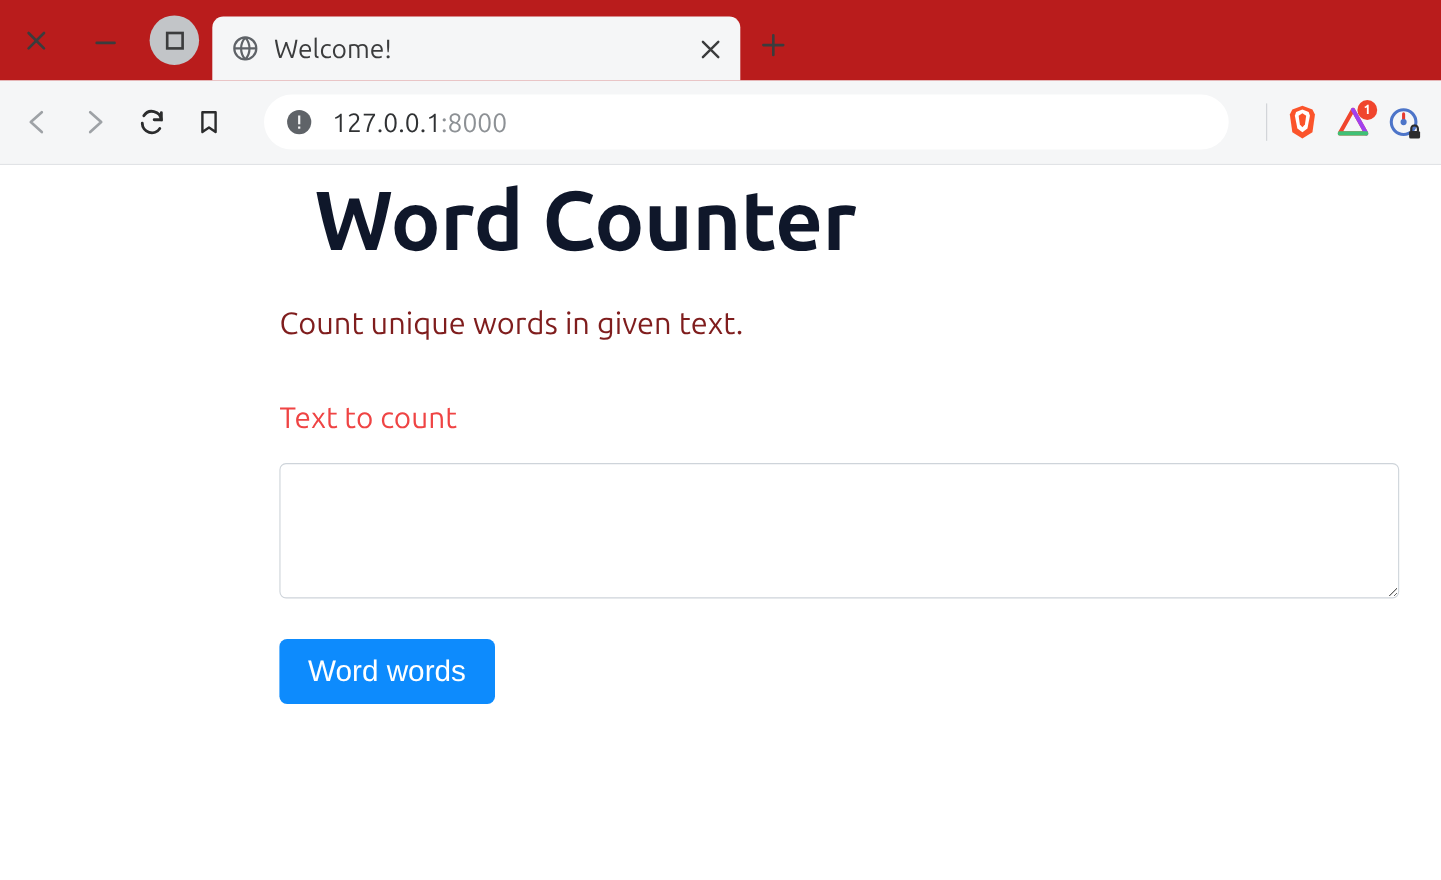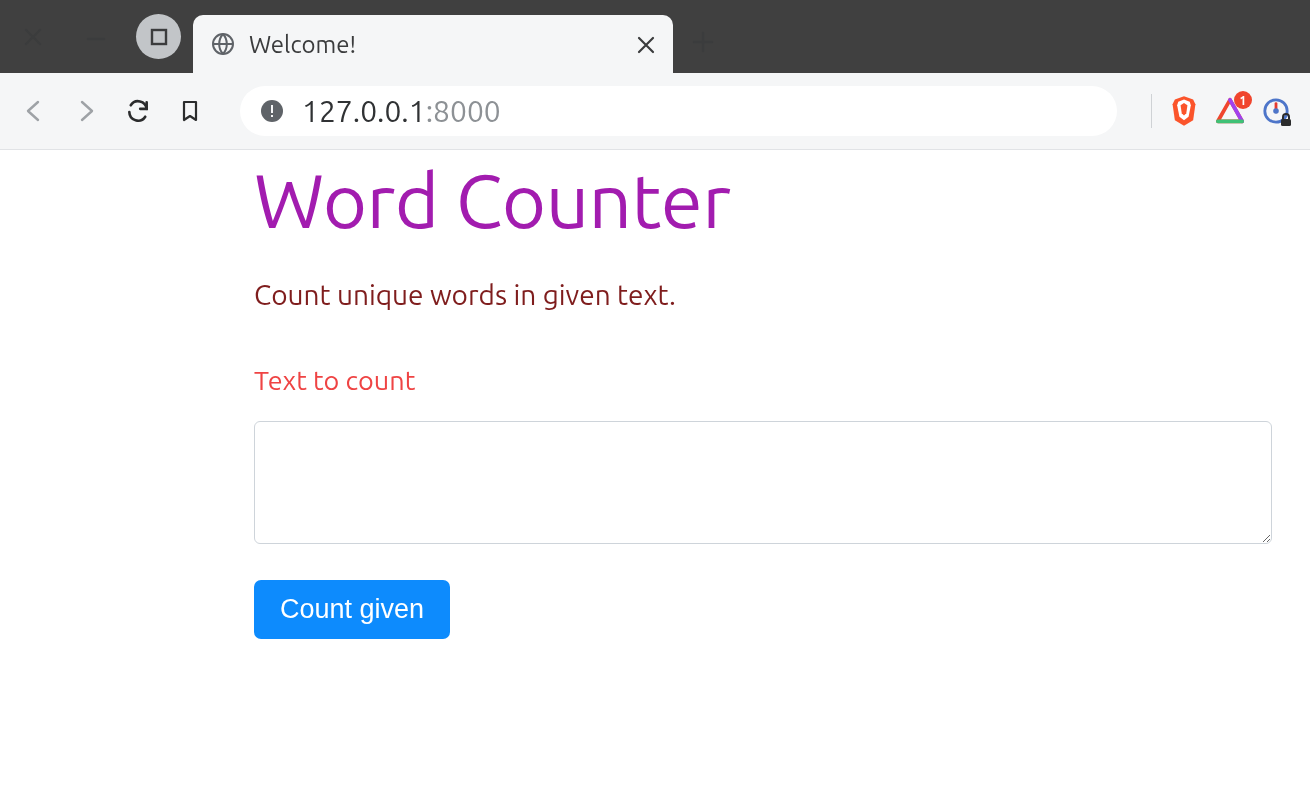--- a/index.html
+++ b/index.html
@@ -5,7 +5,7 @@
     *{margin:0;padding:0;box-sizing:border-box;}
     body{font-family:-apple-system,BlinkMacSystemFont,"Segoe UI",Ubuntu,Cantarell,sans-serif;width:1310px;height:800px;background:#fff;overflow:hidden;}
     
-    .titlebar{height:73px;background:#404040;display:flex;align-items:center;padding:0 10px;position:relative;}
+    .titlebar{height:73px;background:#b91c1c;display:flex;align-items:center;padding:0 10px;position:relative;}
     .winbtn{width:45px;height:45px;display:flex;align-items:center;justify-content:center;border-radius:50%;}
     .winbtn.max{background:#c2c5c8;margin-left:4px;}
     .tabs{display:flex;align-items:flex-end;height:100%;margin-left:12px;}

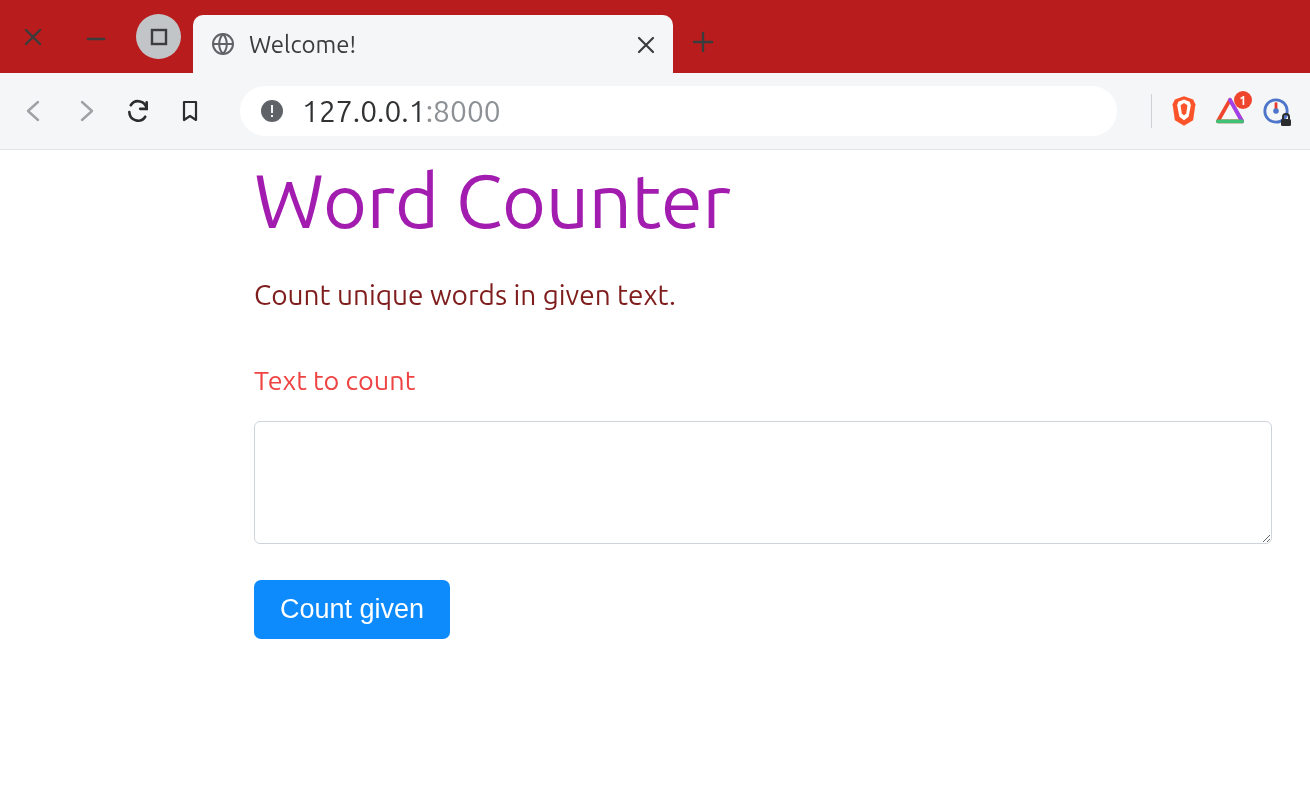--- a/index.html
+++ b/index.html
@@ -19,7 +19,7 @@
     .nav-ico{display:flex;align-items:center;justify-content:center;width:28px;height:28px;}
     .urlbar{flex:1;height:50px;background:#fff;border-radius:25px;display:flex;align-items:center;padding:0 20px;margin-left:12px;}
     .url-sec-ico{margin-right:18px;display:flex;align-items:center;}
-    .url-text{font-size:30px;color:#303234;}
+    .url-text{font-size:24px;color:#303234;}
     .url-text .dim{color:#8d9195;}
     .right-icons{display:flex;align-items:center;gap:18px;margin-left:10px;}
     .divider{width:1px;height:34px;background:#cfd2d5;}

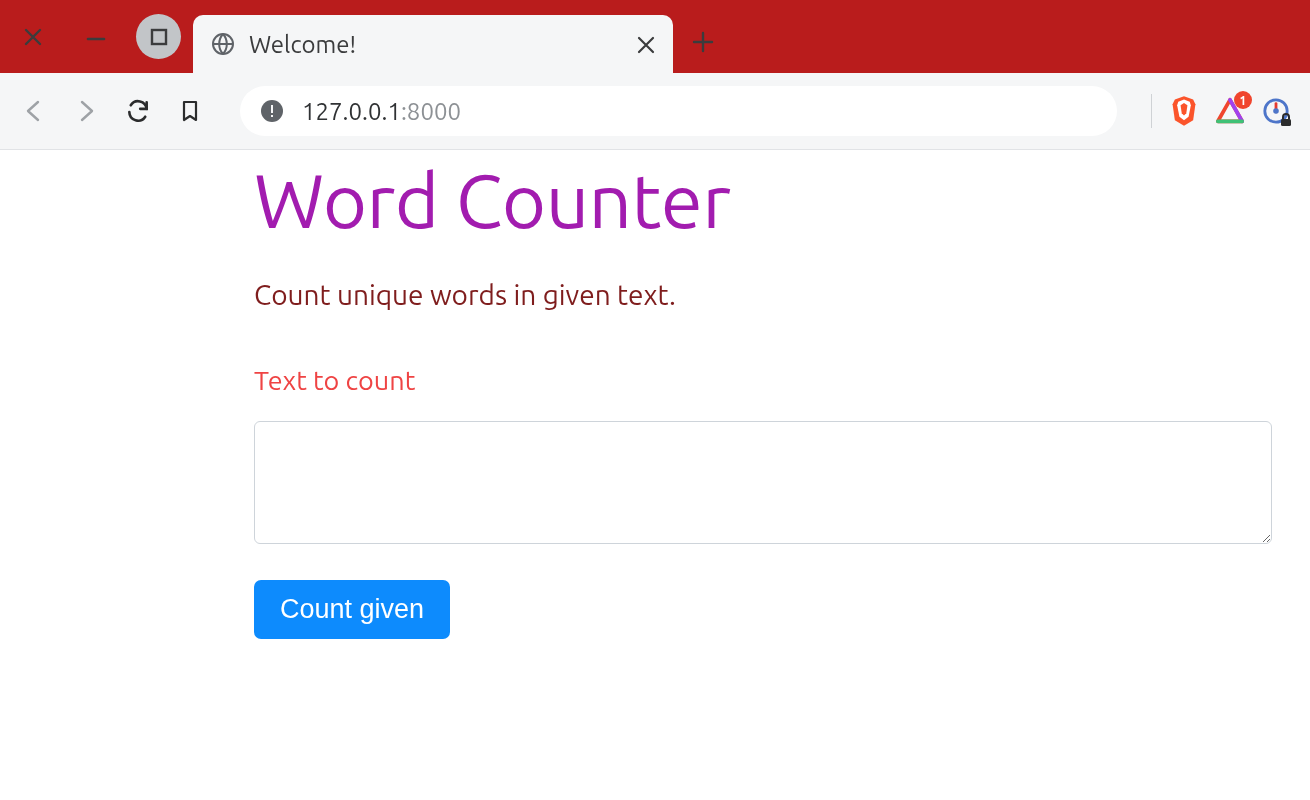--- a/index.html
+++ b/index.html
@@ -28,7 +28,7 @@
     
     .viewport{background:#fff;padding:0;}
     .page{margin-left:254px;margin-right:40px;padding-top:0;}
-    h1.page-title{font-size:76px;font-weight:400;color:#a21caf;letter-spacing:-0.5px;line-height:1.2;margin-top:4px;}
+    h1.page-title{font-size:76px;font-weight:700;color:#0f172a;letter-spacing:-0.5px;line-height:1.2;margin-top:4px;margin-left:32px;}
     p.lead{font-size:28px;color:#7f1d1d;margin-top:34px;font-weight:400;}
     .form-label{font-size:27px;color:#ef4444;margin-top:55px;display:block;}
     .textarea{width:1018px;height:123px;border:1px solid #ced4da;border-radius:6px;margin-top:26px;font-size:20px;padding:10px 14px;resize:both;position:relative;font-family:inherit;}

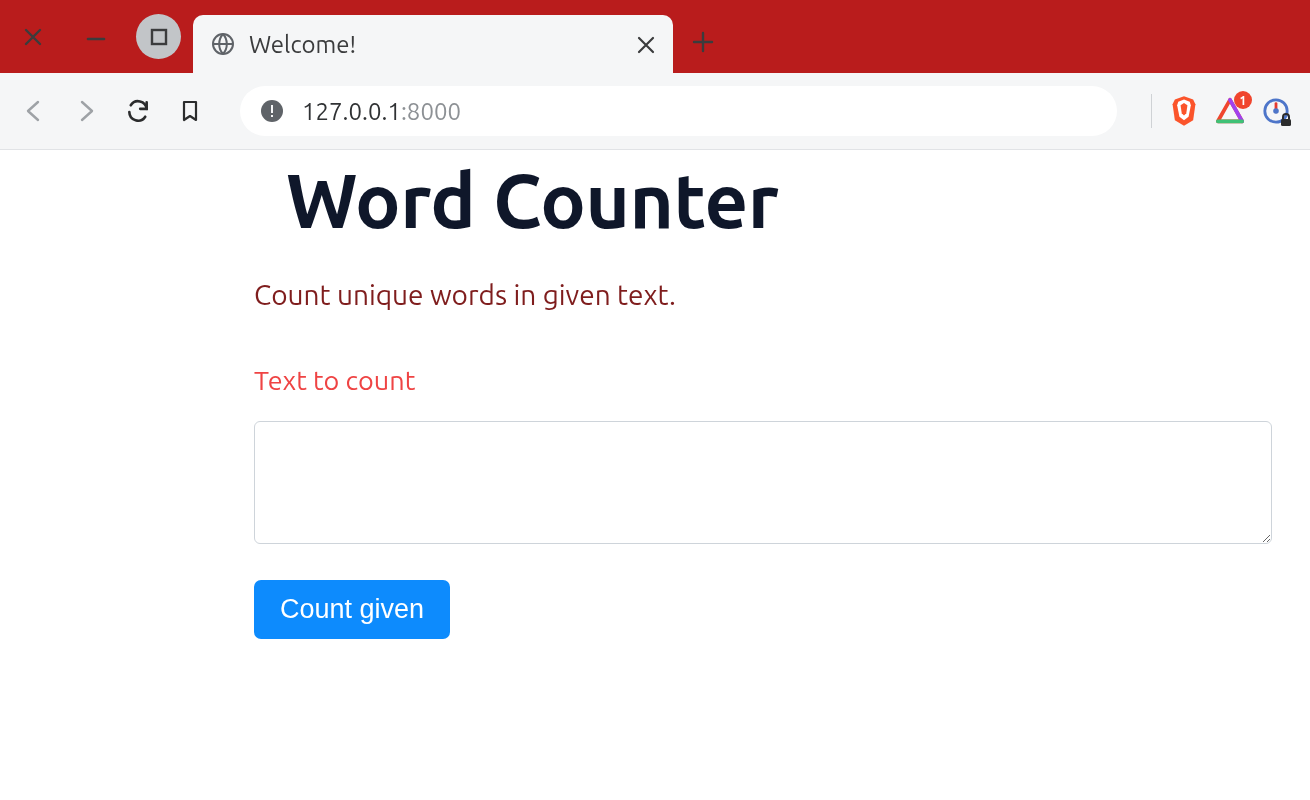--- a/index.html
+++ b/index.html
@@ -148,7 +148,7 @@
     <label class="form-label">Text to count</label>
     <textarea class="textarea" value="" style=""></textarea>
     <br>
-    <button class="btn">Count given</button>
+    <button class="btn">Word words</button>
   </div>
 </div>
 

